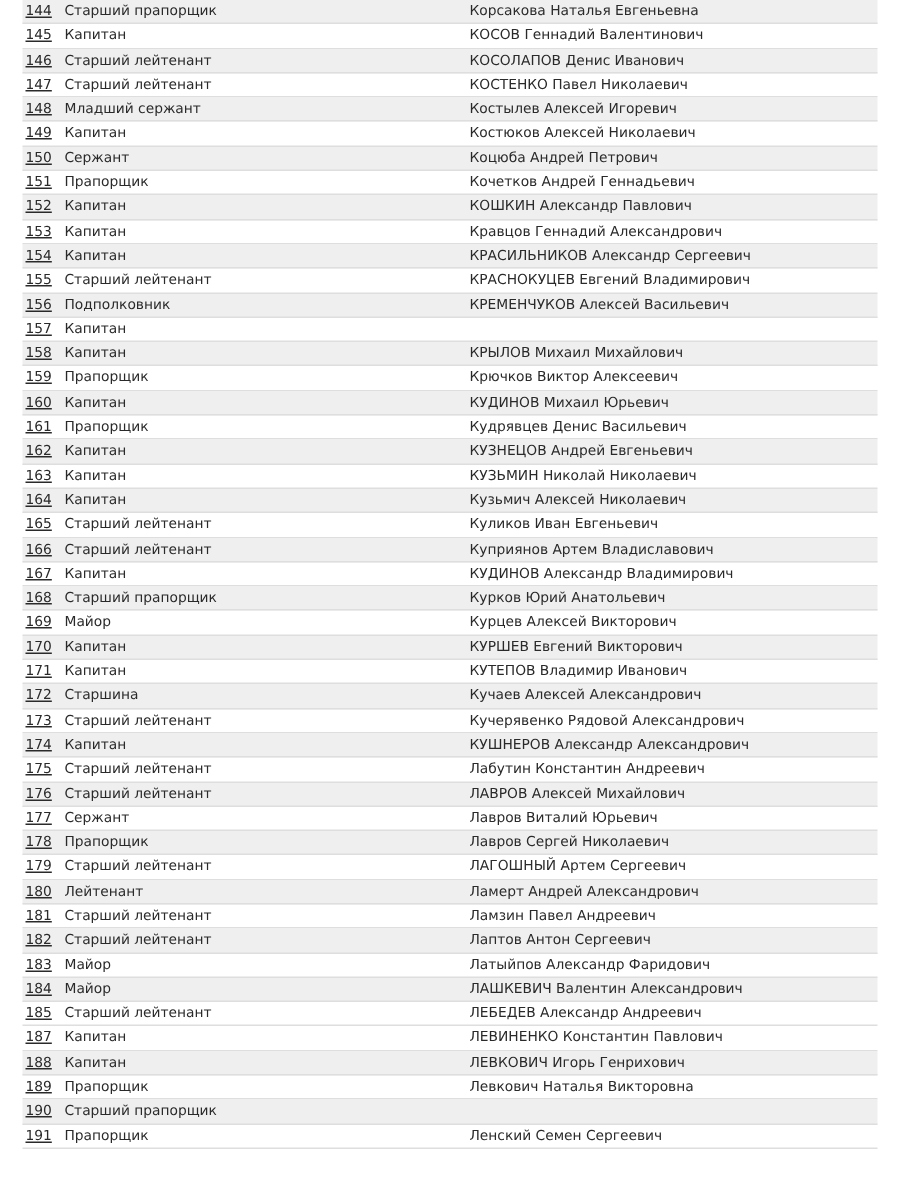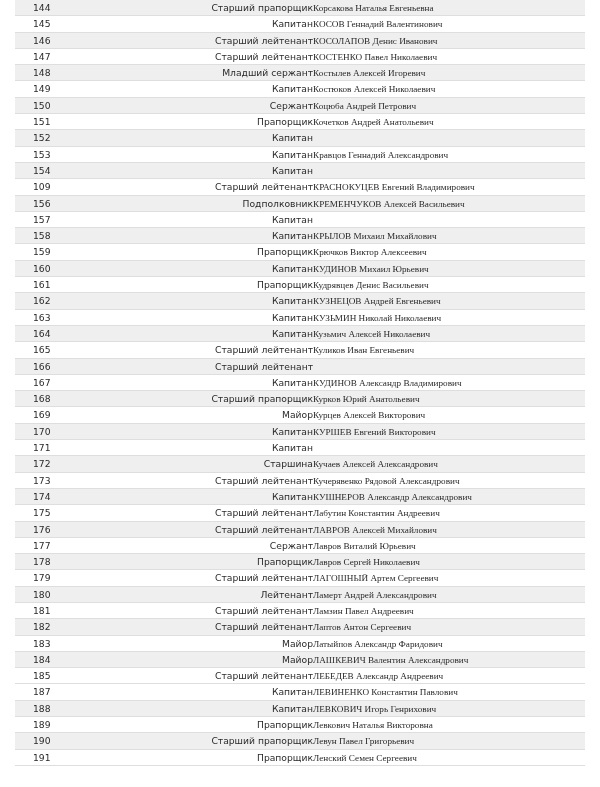--- a/index.html
+++ b/index.html
@@ -7,7 +7,7 @@
     .table { position: absolute; left: 15px; top: 0; width: 570px; border-collapse: collapse; }
     .row { display: flex; height: 16.3px; line-height: 16.3px; font-size: 9.2px; border-bottom: 1px solid #dedede; box-sizing: border-box; }
     .row.alt { background: #efefef; }
-    .num { width: 28px; padding-left: 18px; box-sizing: border-box; }
+    .num { width: 28px; padding-left: 2px; box-sizing: border-box; text-decoration: underline; }
     .rank { width: 270px; text-align: right; }
     .name { flex: 1; font-family: Liberation Serif, serif; }
   </style>

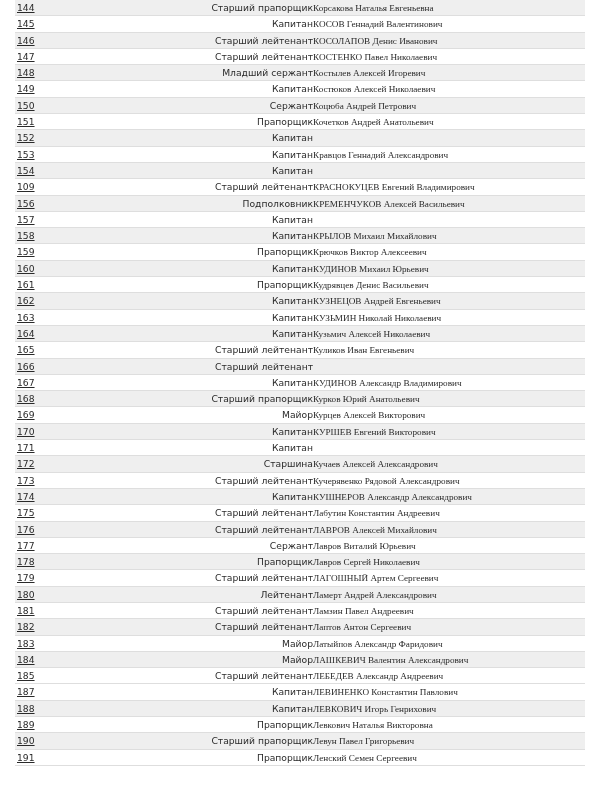--- a/index.html
+++ b/index.html
@@ -8,7 +8,7 @@
     .row { display: flex; height: 16.3px; line-height: 16.3px; font-size: 9.2px; border-bottom: 1px solid #dedede; box-sizing: border-box; }
     .row.alt { background: #efefef; }
     .num { width: 28px; padding-left: 2px; box-sizing: border-box; text-decoration: underline; }
-    .rank { width: 270px; text-align: right; }
+    .rank { width: 270px; }
     .name { flex: 1; font-family: Liberation Serif, serif; }
   </style>
 </head>

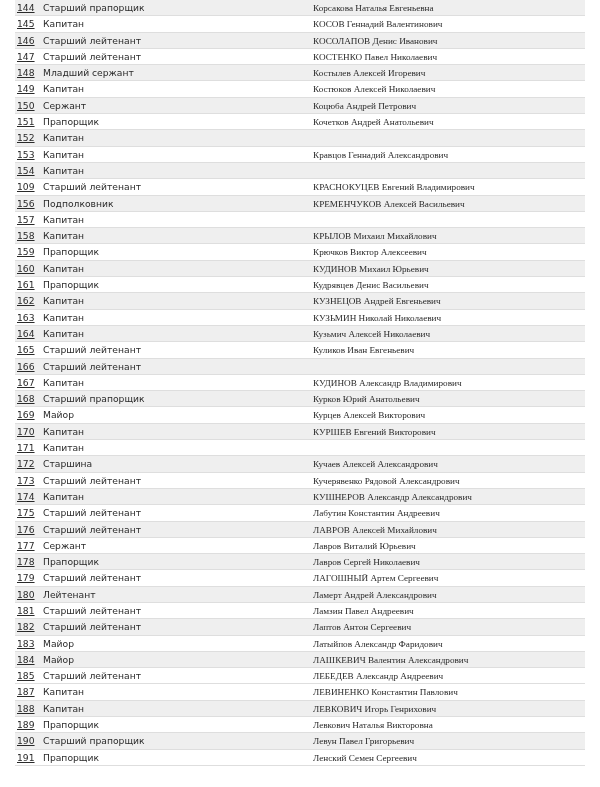--- a/index.html
+++ b/index.html
@@ -9,7 +9,7 @@
     .row.alt { background: #efefef; }
     .num { width: 28px; padding-left: 2px; box-sizing: border-box; text-decoration: underline; }
     .rank { width: 270px; }
-    .name { flex: 1; font-family: Liberation Serif, serif; }
+    .name { flex: 1; }
   </style>
 </head>
 <body>

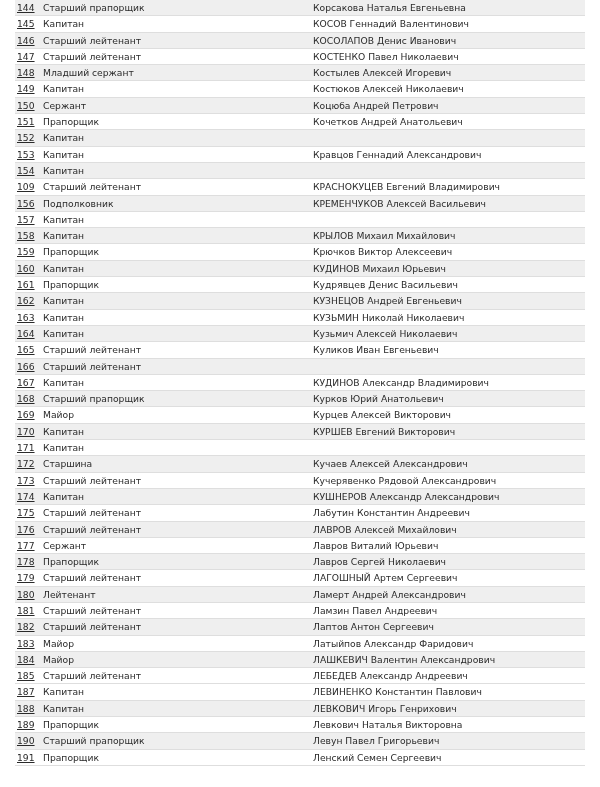--- a/index.html
+++ b/index.html
@@ -53,7 +53,7 @@
     <div class="row">
       <div class="num">151</div>
       <div class="rank">Прапорщик</div>
-      <div class="name">Кочетков Андрей Анатольевич</div>
+      <div class="name">Кочетков Андрей Геннадьевич</div>
     </div>
     <div class="row alt">
       <div class="num">152</div>

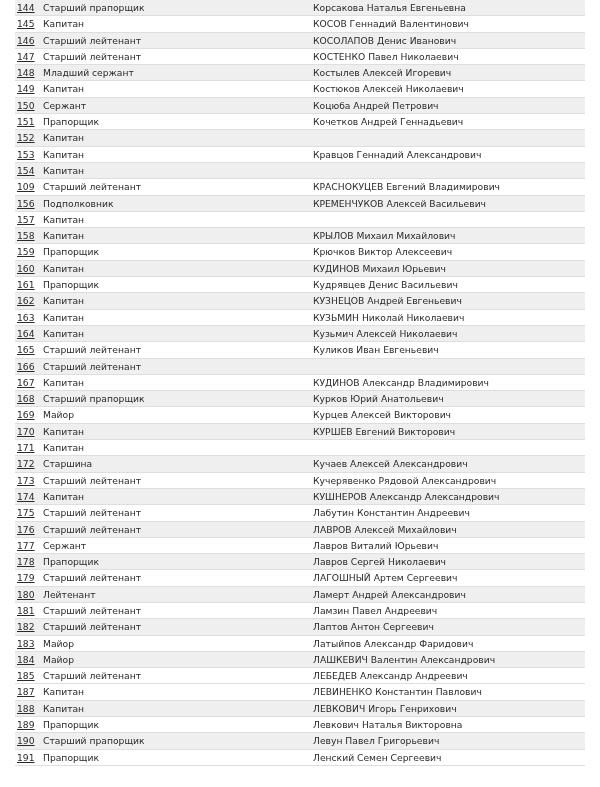--- a/index.html
+++ b/index.html
@@ -58,6 +58,7 @@
     <div class="row alt">
       <div class="num">152</div>
       <div class="rank">Капитан</div>
+      <div class="name">КОШКИН Александр Павлович</div>
     </div>
     <div class="row">
       <div class="num">153</div>

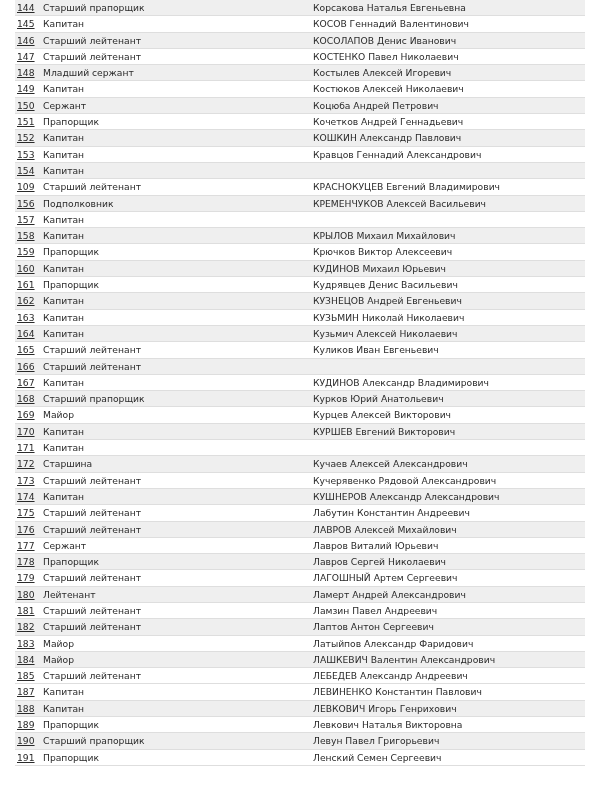--- a/index.html
+++ b/index.html
@@ -68,6 +68,7 @@
     <div class="row alt">
       <div class="num">154</div>
       <div class="rank">Капитан</div>
+      <div class="name">КРАСИЛЬНИКОВ Александр Сергеевич</div>
     </div>
     <div class="row">
       <div class="num">109</div>

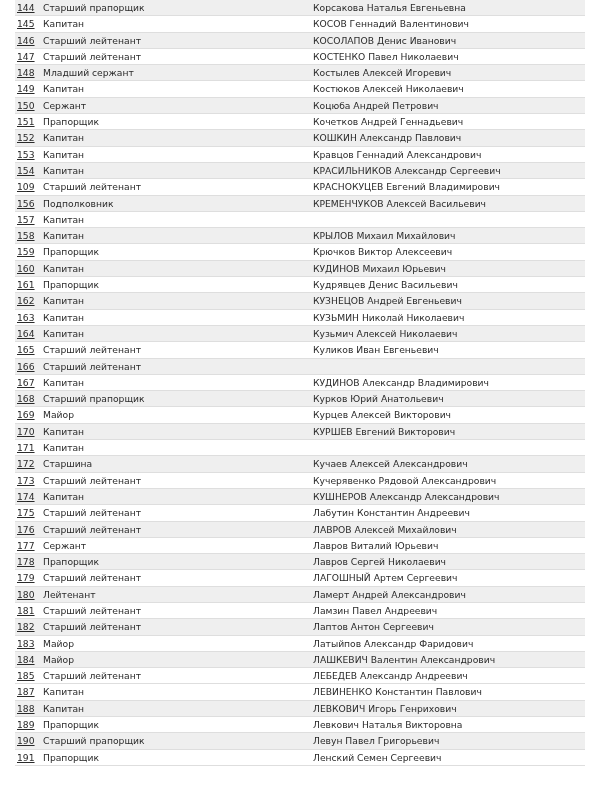--- a/index.html
+++ b/index.html
@@ -71,7 +71,7 @@
       <div class="name">КРАСИЛЬНИКОВ Александр Сергеевич</div>
     </div>
     <div class="row">
-      <div class="num">109</div>
+      <div class="num">155</div>
       <div class="rank">Старший лейтенант</div>
       <div class="name">КРАСНОКУЦЕВ Евгений Владимирович</div>
     </div>

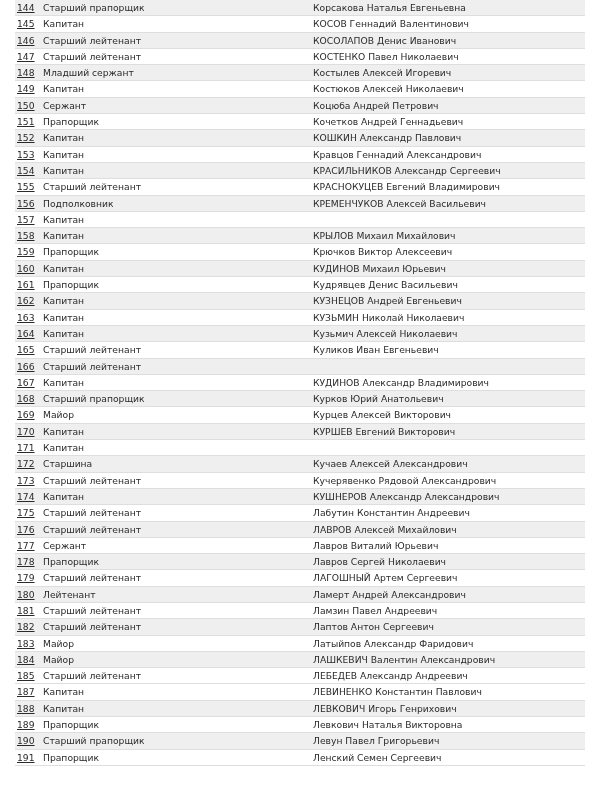--- a/index.html
+++ b/index.html
@@ -127,6 +127,7 @@
     <div class="row alt">
       <div class="num">166</div>
       <div class="rank">Старший лейтенант</div>
+      <div class="name">Куприянов Артем Владиславович</div>
     </div>
     <div class="row">
       <div class="num">167</div>

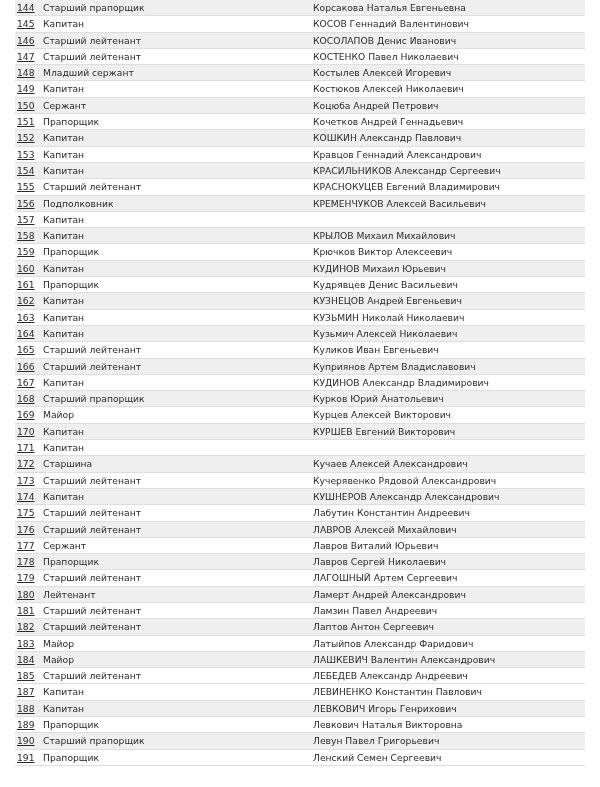--- a/index.html
+++ b/index.html
@@ -152,6 +152,7 @@
     <div class="row">
       <div class="num">171</div>
       <div class="rank">Капитан</div>
+      <div class="name">КУТЕПОВ Владимир Иванович</div>
     </div>
     <div class="row alt">
       <div class="num">172</div>

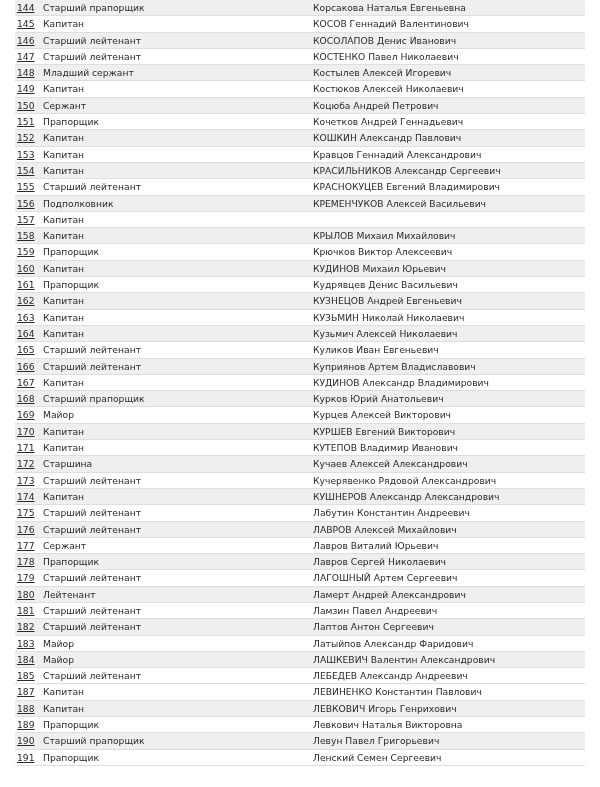--- a/index.html
+++ b/index.html
@@ -242,7 +242,6 @@
     <div class="row alt">
       <div class="num">190</div>
       <div class="rank">Старший прапорщик</div>
-      <div class="name">Левун Павел Григорьевич</div>
     </div>
     <div class="row">
       <div class="num">191</div>

